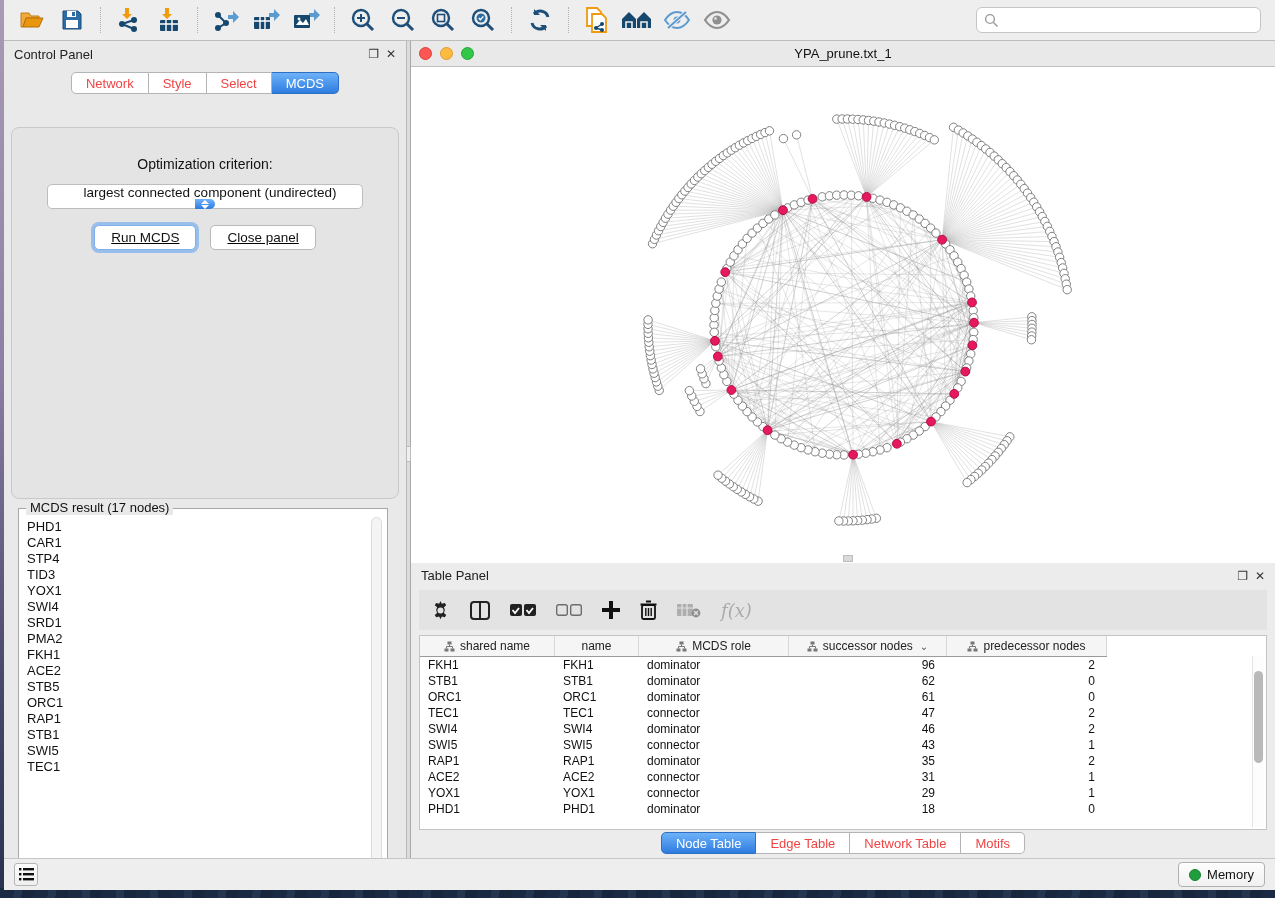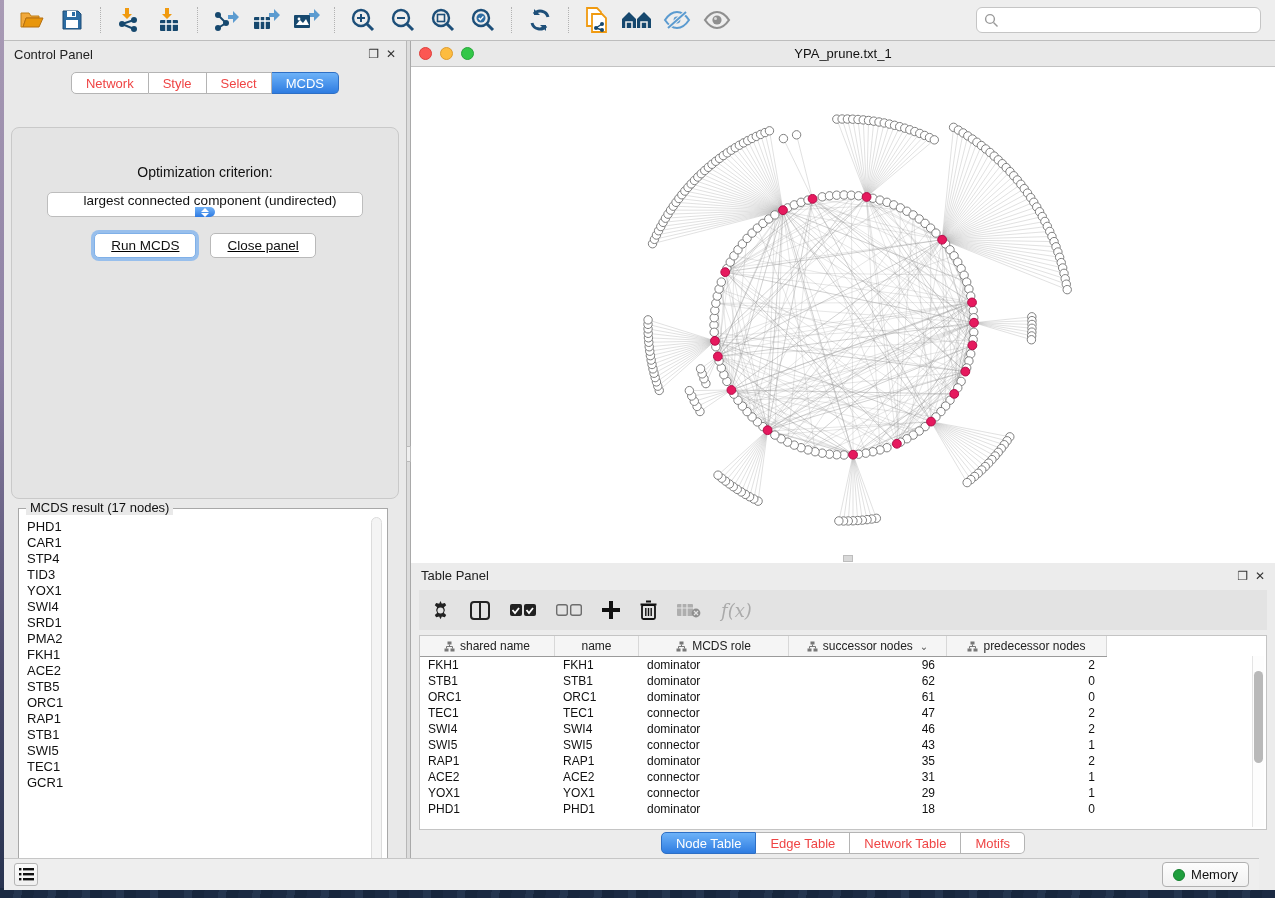--- a/index.html
+++ b/index.html
@@ -34,7 +34,7 @@
   .seg-tab.active{background:linear-gradient(180deg,#6db2f8 0%,#2e7ce1 100%);
     border-color:#2e6fc4;color:#fff;}
   .cp-inner{position:absolute;left:7px;right:7px;top:86px;height:372px;background:#e4e4e4;
-    border:1px solid #c9c9c9;border-radius:8px;padding-top:36px;}
+    border:1px solid #c9c9c9;border-radius:8px;padding-top:28px;}
   .opt-label{text-align:center;font-size:14px;color:#111;}
   .dropdown{margin:12px auto 0;width:316px;height:25px;background:#fff;border:1px solid #bdbdbd;
     border-radius:5px;display:flex;align-items:center;font-size:13.5px;color:#111;flex-direction:column;}

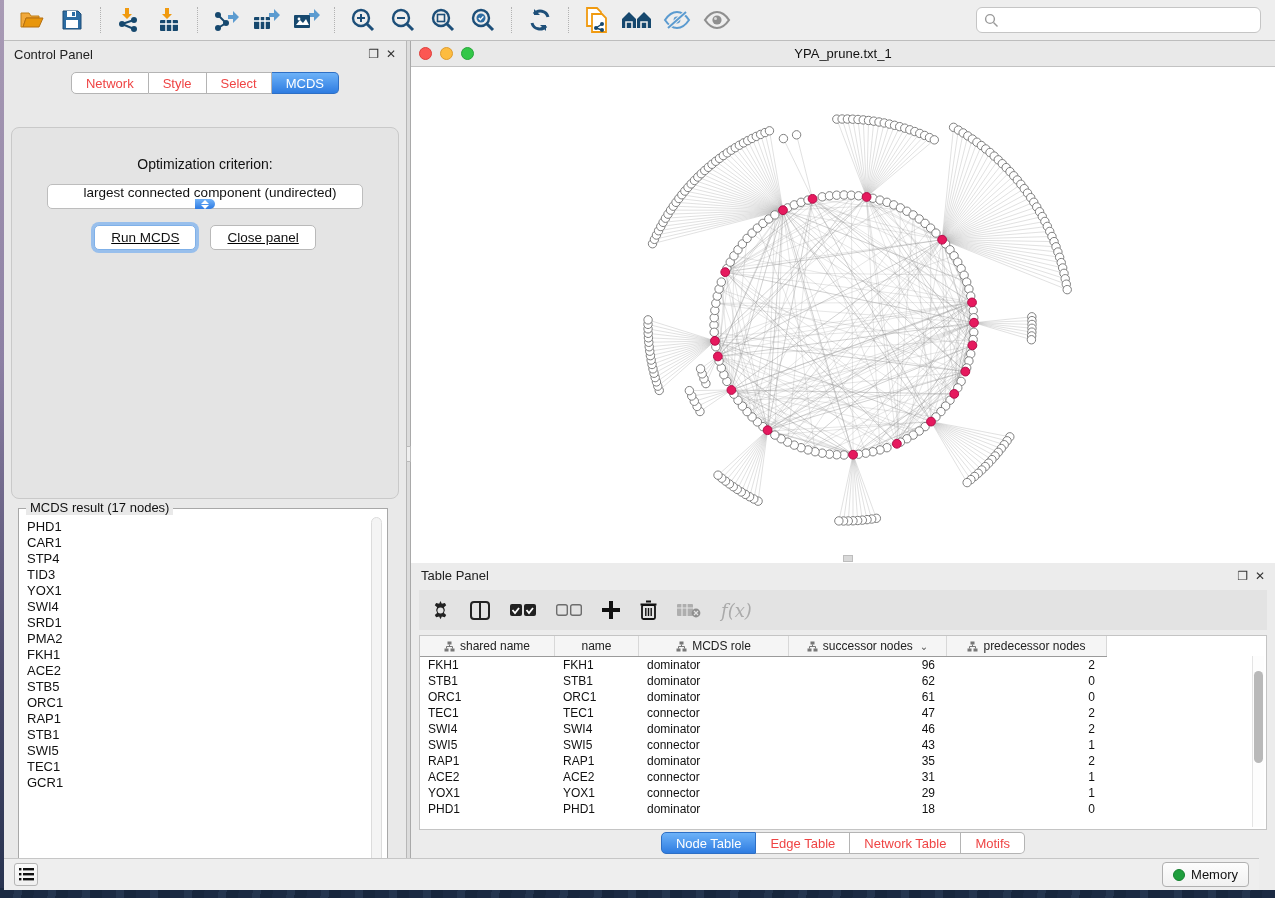--- a/index.html
+++ b/index.html
@@ -300,7 +300,6 @@
             <div>STB1</div>
             <div>SWI5</div>
             <div>TEC1</div>
-            <div>GCR1</div>
           </div>
         <div class="result-scroll"></div>
       </div>

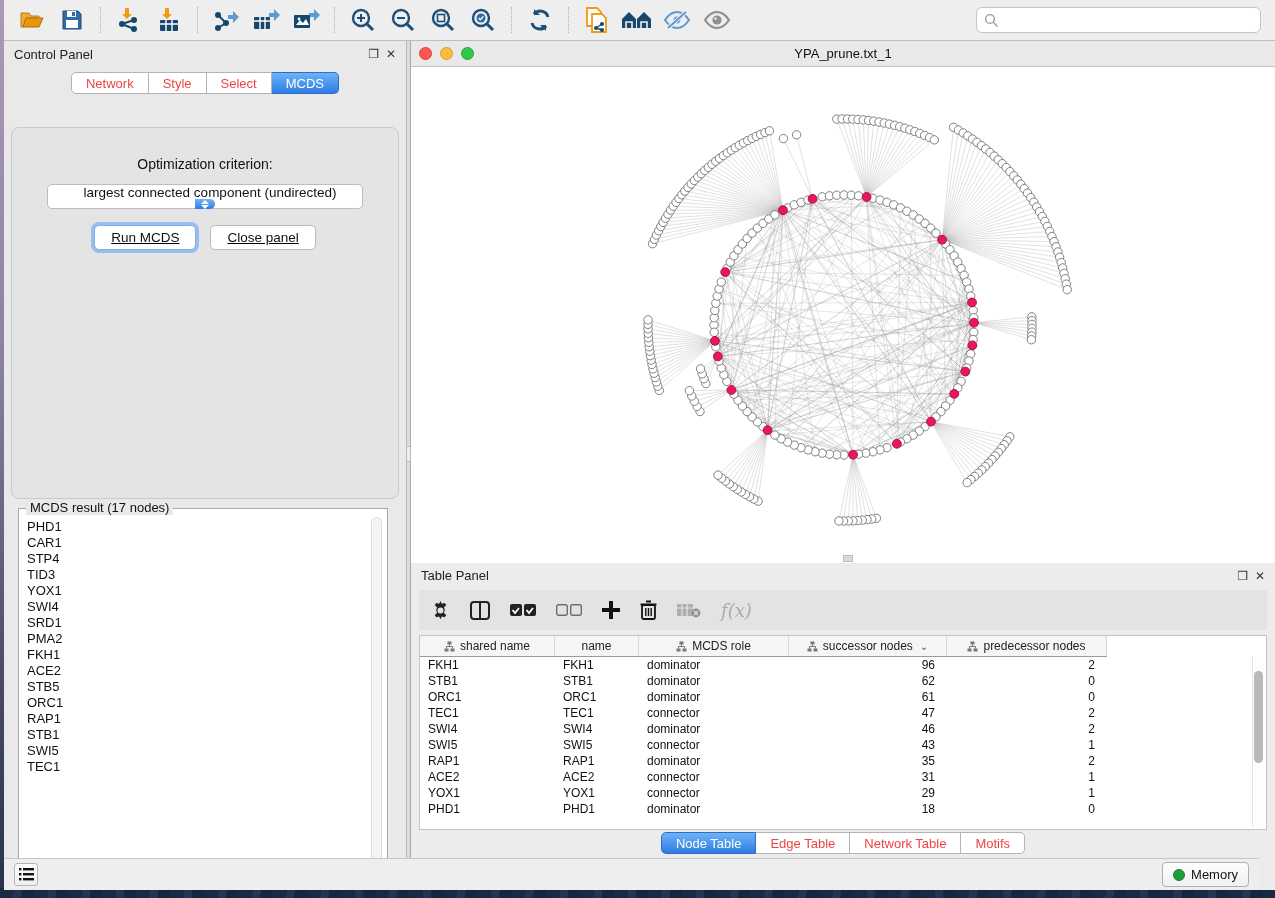--- a/index.html
+++ b/index.html
@@ -97,7 +97,7 @@
     align-items:center;justify-content:center;}
 
   
-  .statusbar{position:absolute;left:0;right:16px;top:858px;height:32px;background:#eeeeee;
+  .statusbar{position:absolute;left:0;right:0;top:858px;height:32px;background:#eeeeee;
     border-top:1px solid #c6c6c6;display:flex;align-items:center;padding:0 10px;}
   .list-btn{width:24px;height:23px;border:1px solid #b5b5b5;border-radius:3px;
     background:linear-gradient(#fcfcfc,#efefef);display:flex;align-items:center;justify-content:center;}

